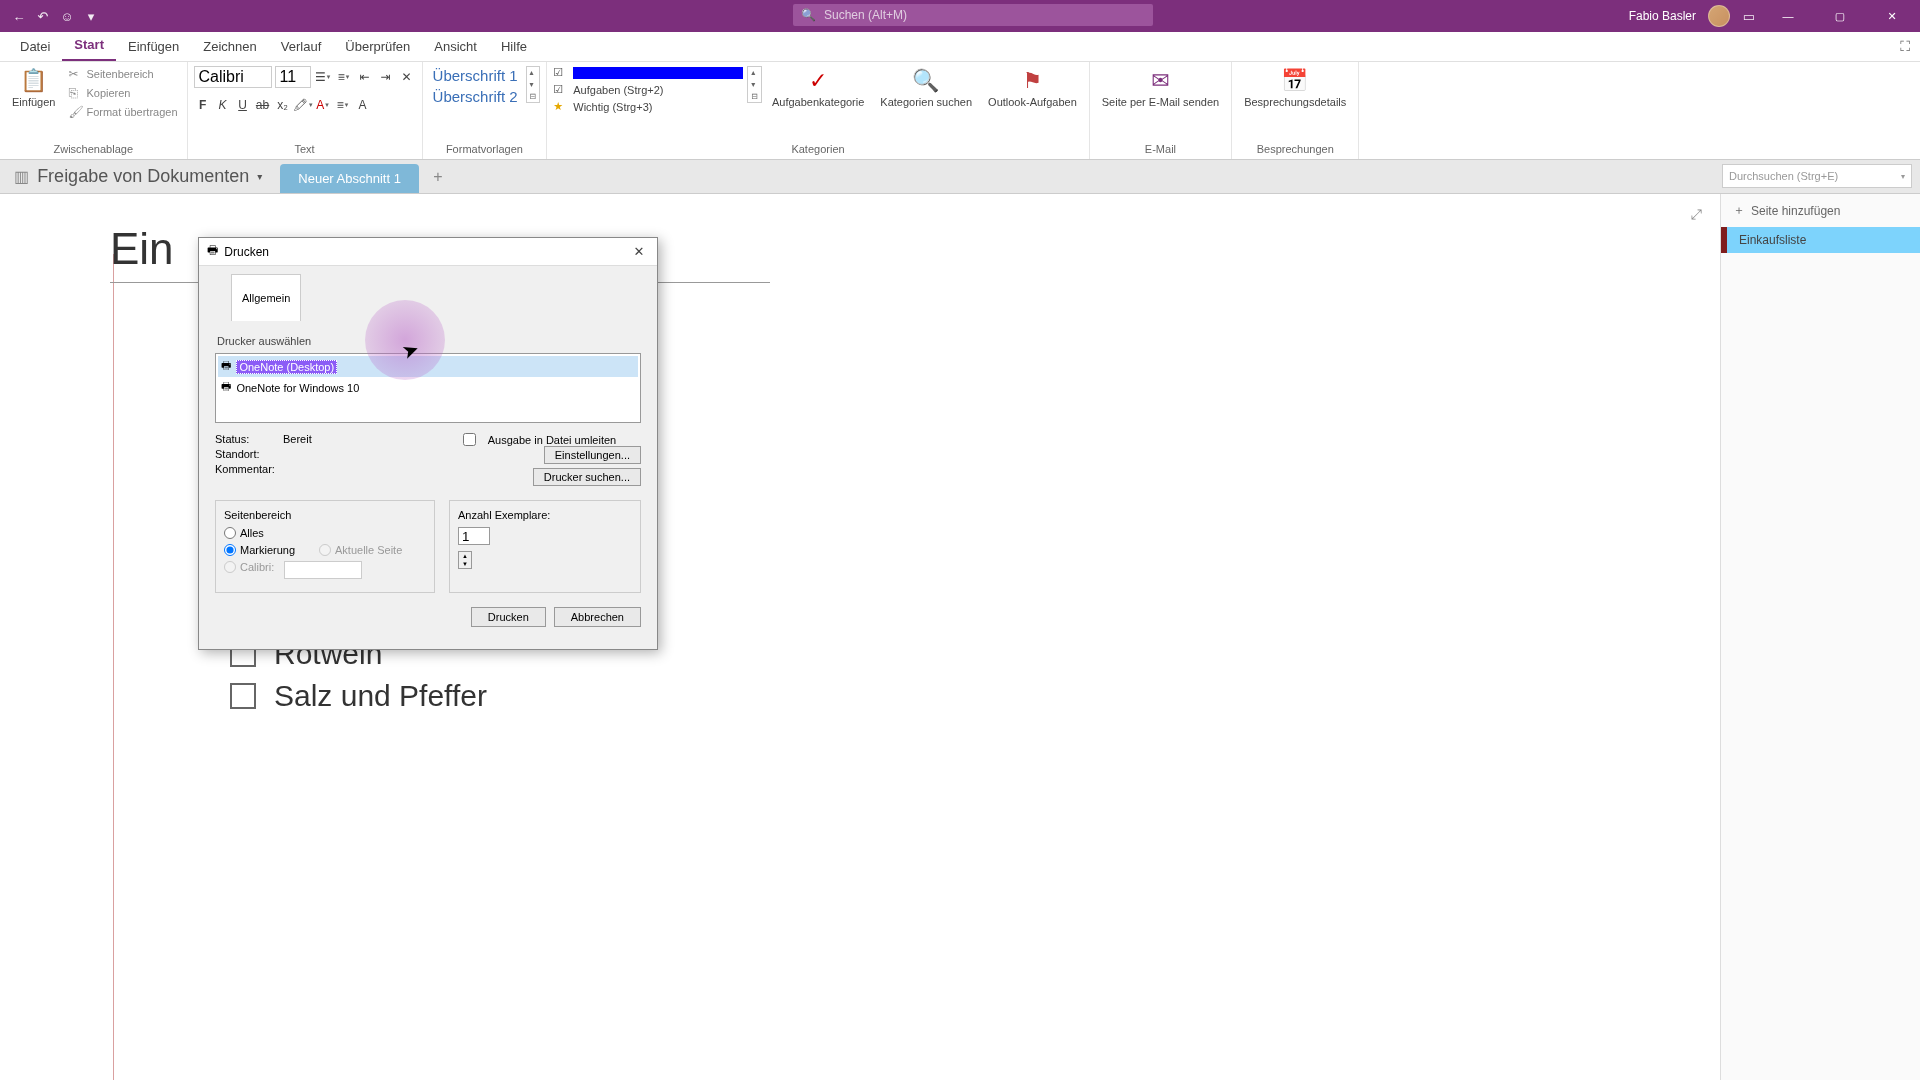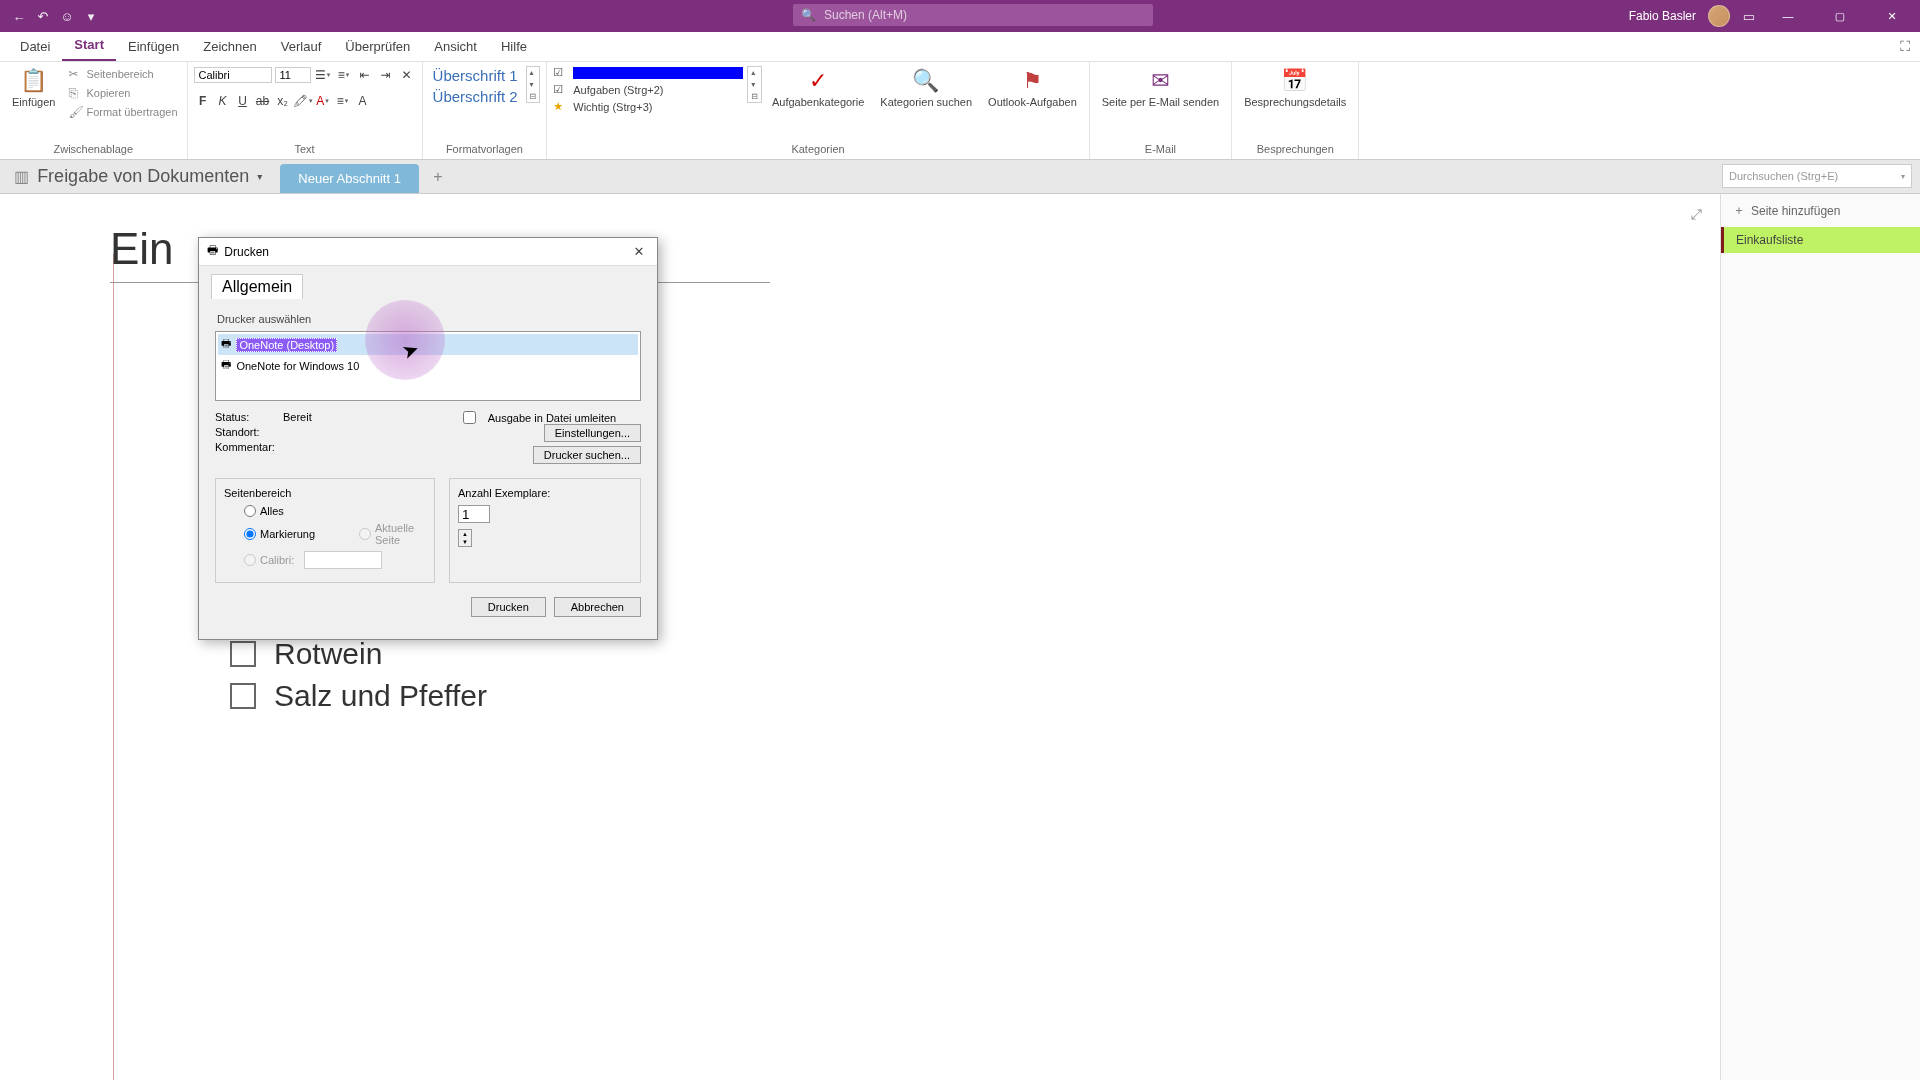--- a/index.html
+++ b/index.html
@@ -37,7 +37,7 @@
 
 
 .font-row { display: flex; gap: 3px; align-items: center; margin-bottom: 4px; }
-.font-select { border: 1px solid #ccc; font-size: 11px; padding: 1px 4px; background: #fff; }
+.font-select { border: 1px solid #ccc; font-size: 16px; padding: 1px 4px; background: #fff; }
 .font-select.name { width: 78px; }
 .font-select.size { width: 36px; }
 .fmt-btn { width: 18px; height: 18px; display: flex; align-items: center; justify-content: center; font-size: 12px; color: #444; cursor: pointer; }

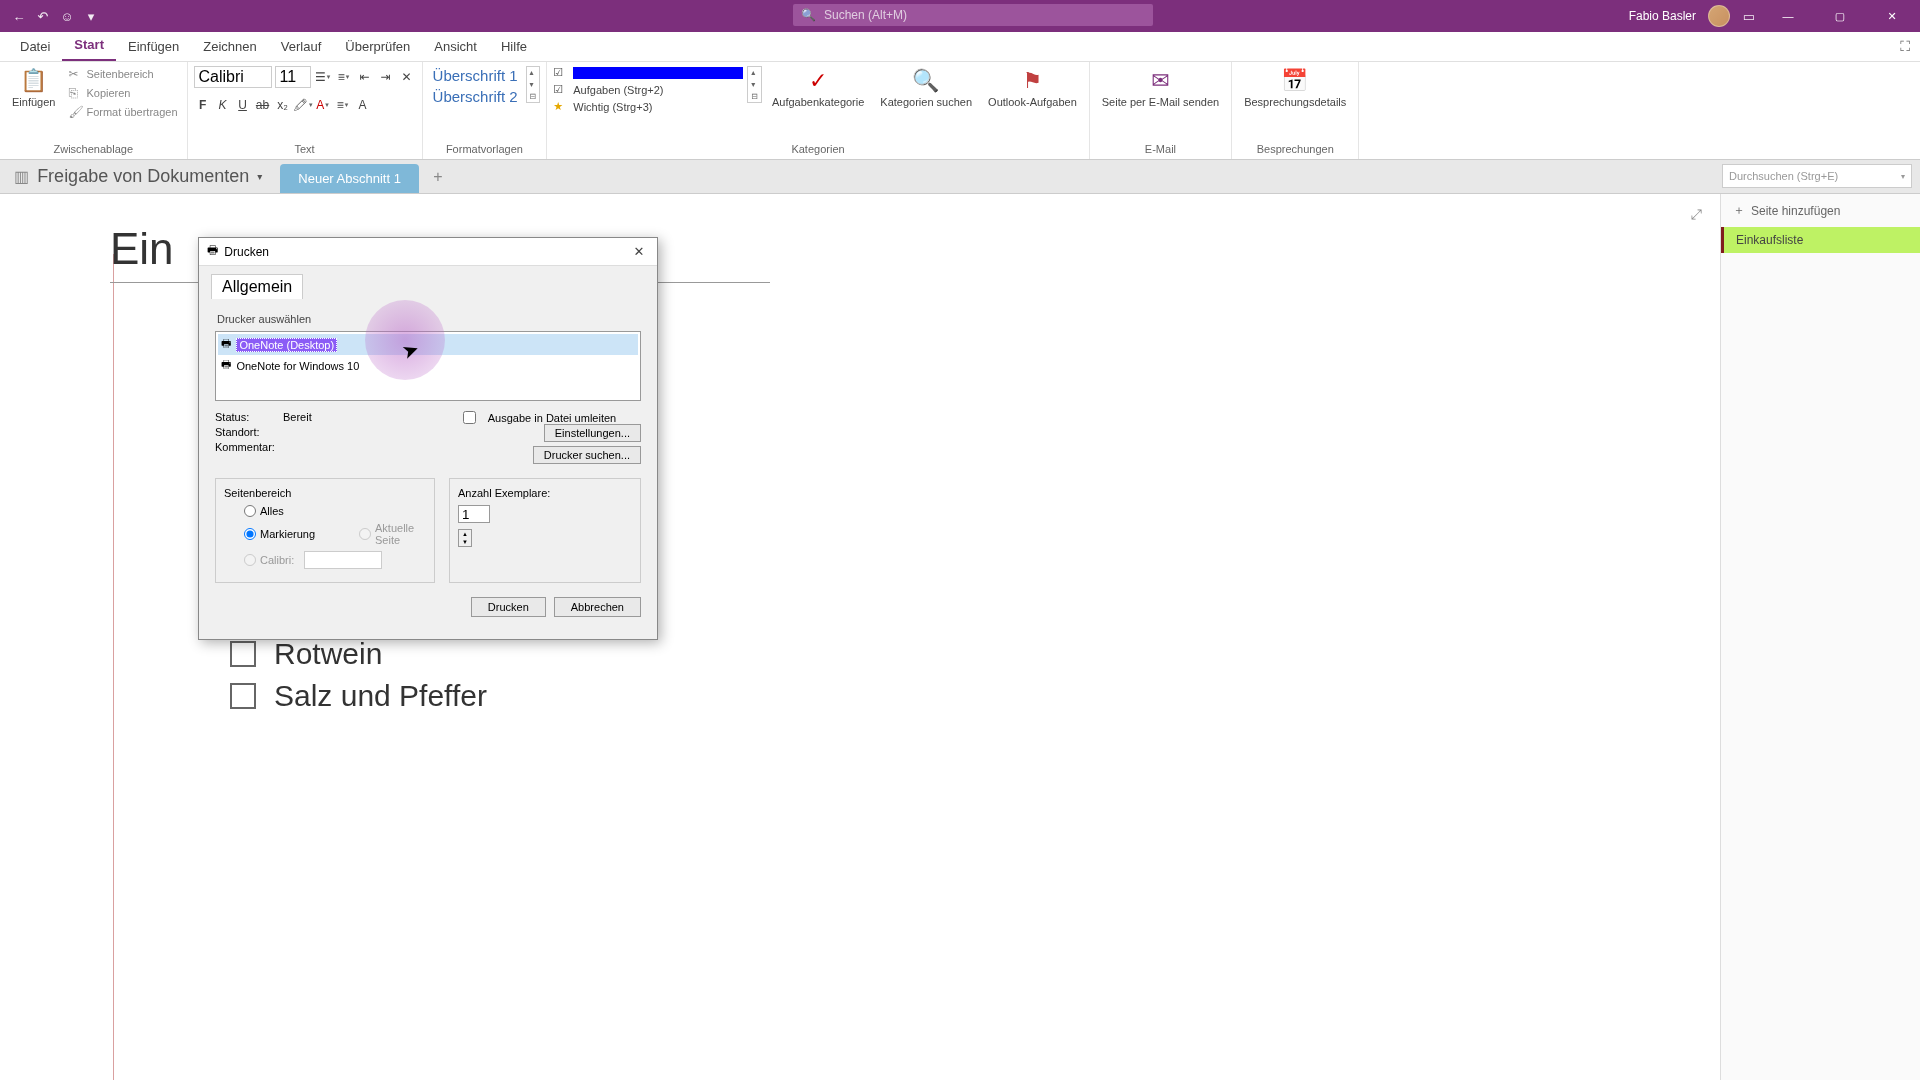--- a/index.html
+++ b/index.html
@@ -76,7 +76,7 @@
 
 .page-list { width: 200px; border-left: 1px solid #ddd; background: #fafafa; }
 .add-page { padding: 8px 12px; font-size: 12px; color: #666; cursor: pointer; display: flex; align-items: center; gap: 6px; }
-.page-entry { padding: 6px 12px; font-size: 12px; color: #444; background: #bef264; border-left: 3px solid #7f1d1d; cursor: pointer; }
+.page-entry { padding: 6px 12px; font-size: 12px; color: #444; background: #7dd3fc; border-left: 6px solid #7f1d1d; cursor: pointer; }
 
 
 .dialog-overlay { position: absolute; left: 198px; top: 237px; width: 460px; background: #f0f0f0; border: 1px solid #888; box-shadow: 3px 3px 12px rgba(0,0,0,.3); font-size: 11px; z-index: 100; }

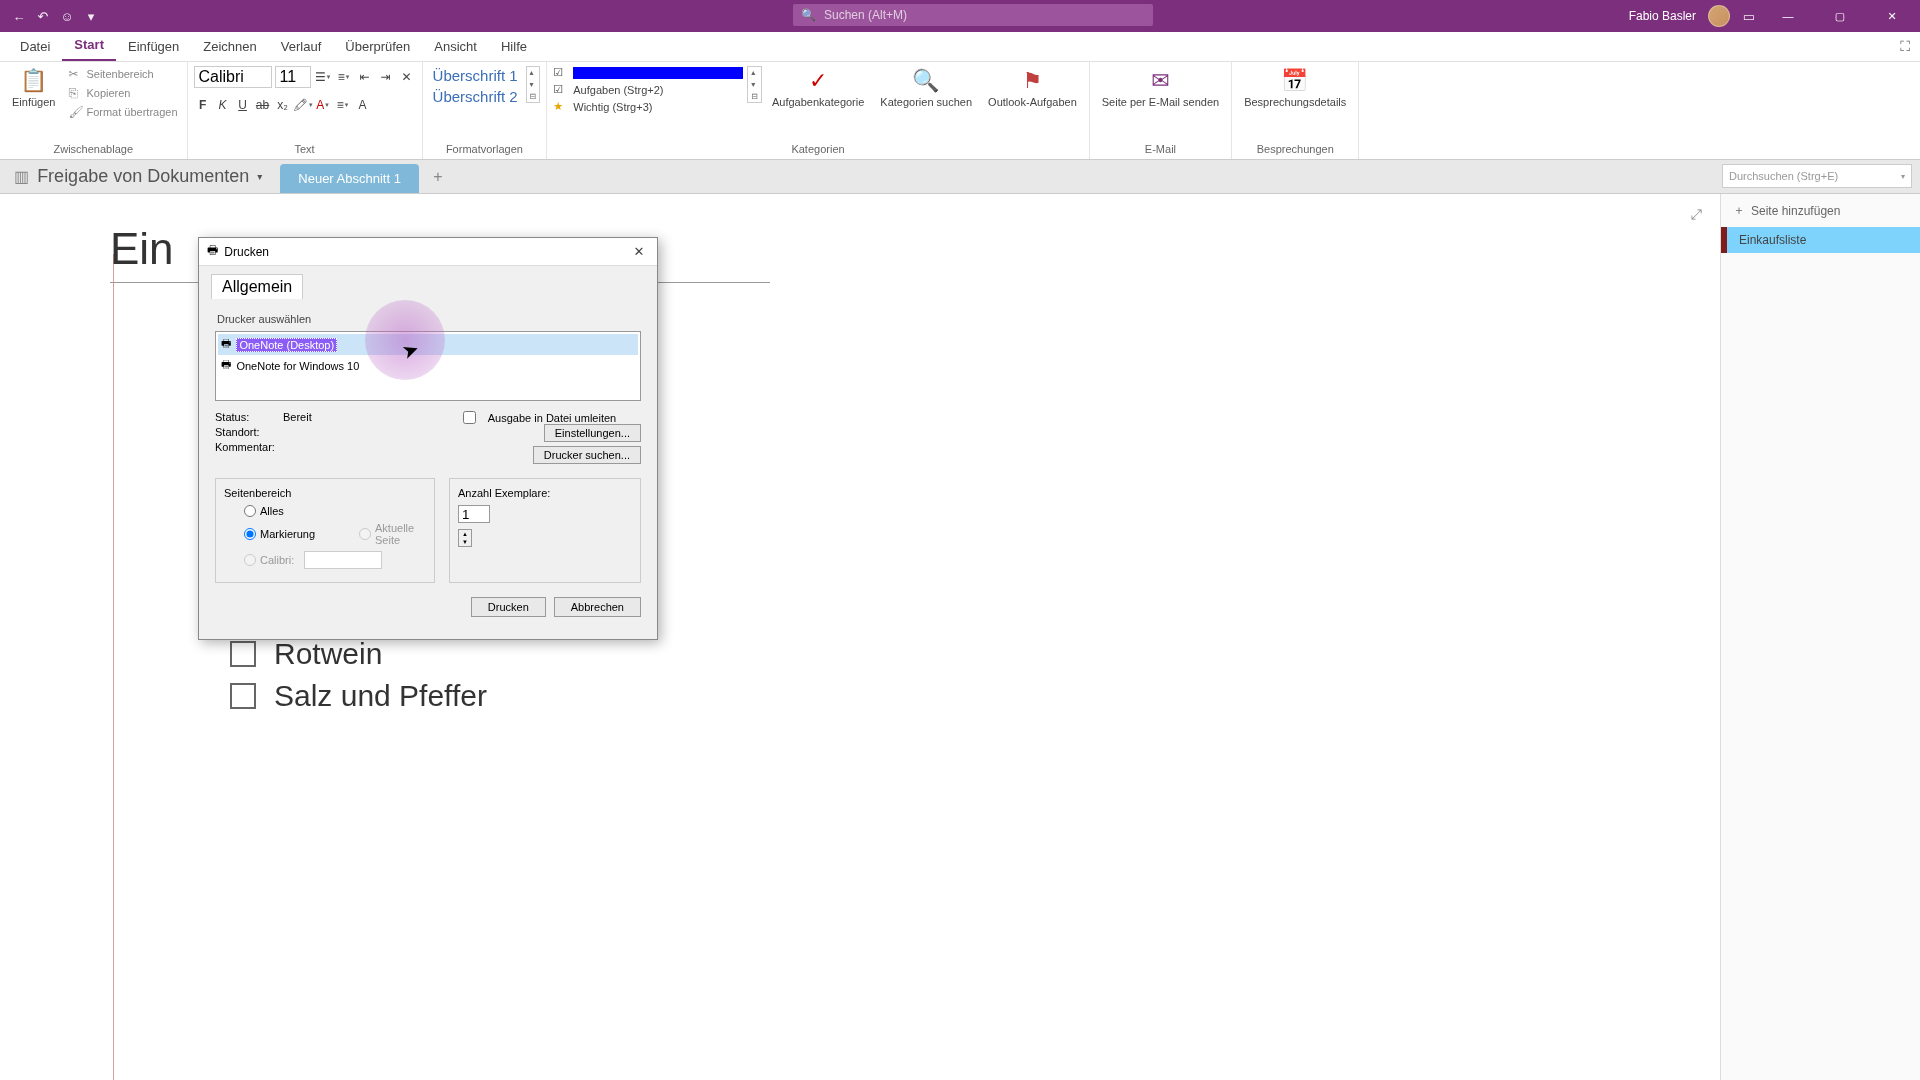--- a/index.html
+++ b/index.html
@@ -86,7 +86,7 @@
 .dialog-close { width: 20px; height: 20px; display: flex; align-items: center; justify-content: center; font-size: 13px; cursor: pointer; color: #444; }
 .dialog-body { padding: 8px 12px 12px; }
 .tab-strip { margin-bottom: 8px; }
-.tab-btn { display: inline-block; padding: 3px 10px; background: #fff; border: 1px solid #ccc; border-bottom: none; font-size: 16px; cursor: pointer; }
+.tab-btn { display: inline-block; padding: 17px 10px; background: #fff; border: 1px solid #ccc; border-bottom: none; font-size: 11px; cursor: pointer; margin-left: 20px; }
 .printer-section-label { font-size: 11px; color: #444; margin-bottom: 6px; padding-left: 2px; }
 .printer-list { border: 1px solid #999; background: #fff; height: 70px; padding: 2px; }
 .printer-item { display: flex; align-items: center; gap: 5px; padding: 1px 3px; font-size: 11px; cursor: pointer; }

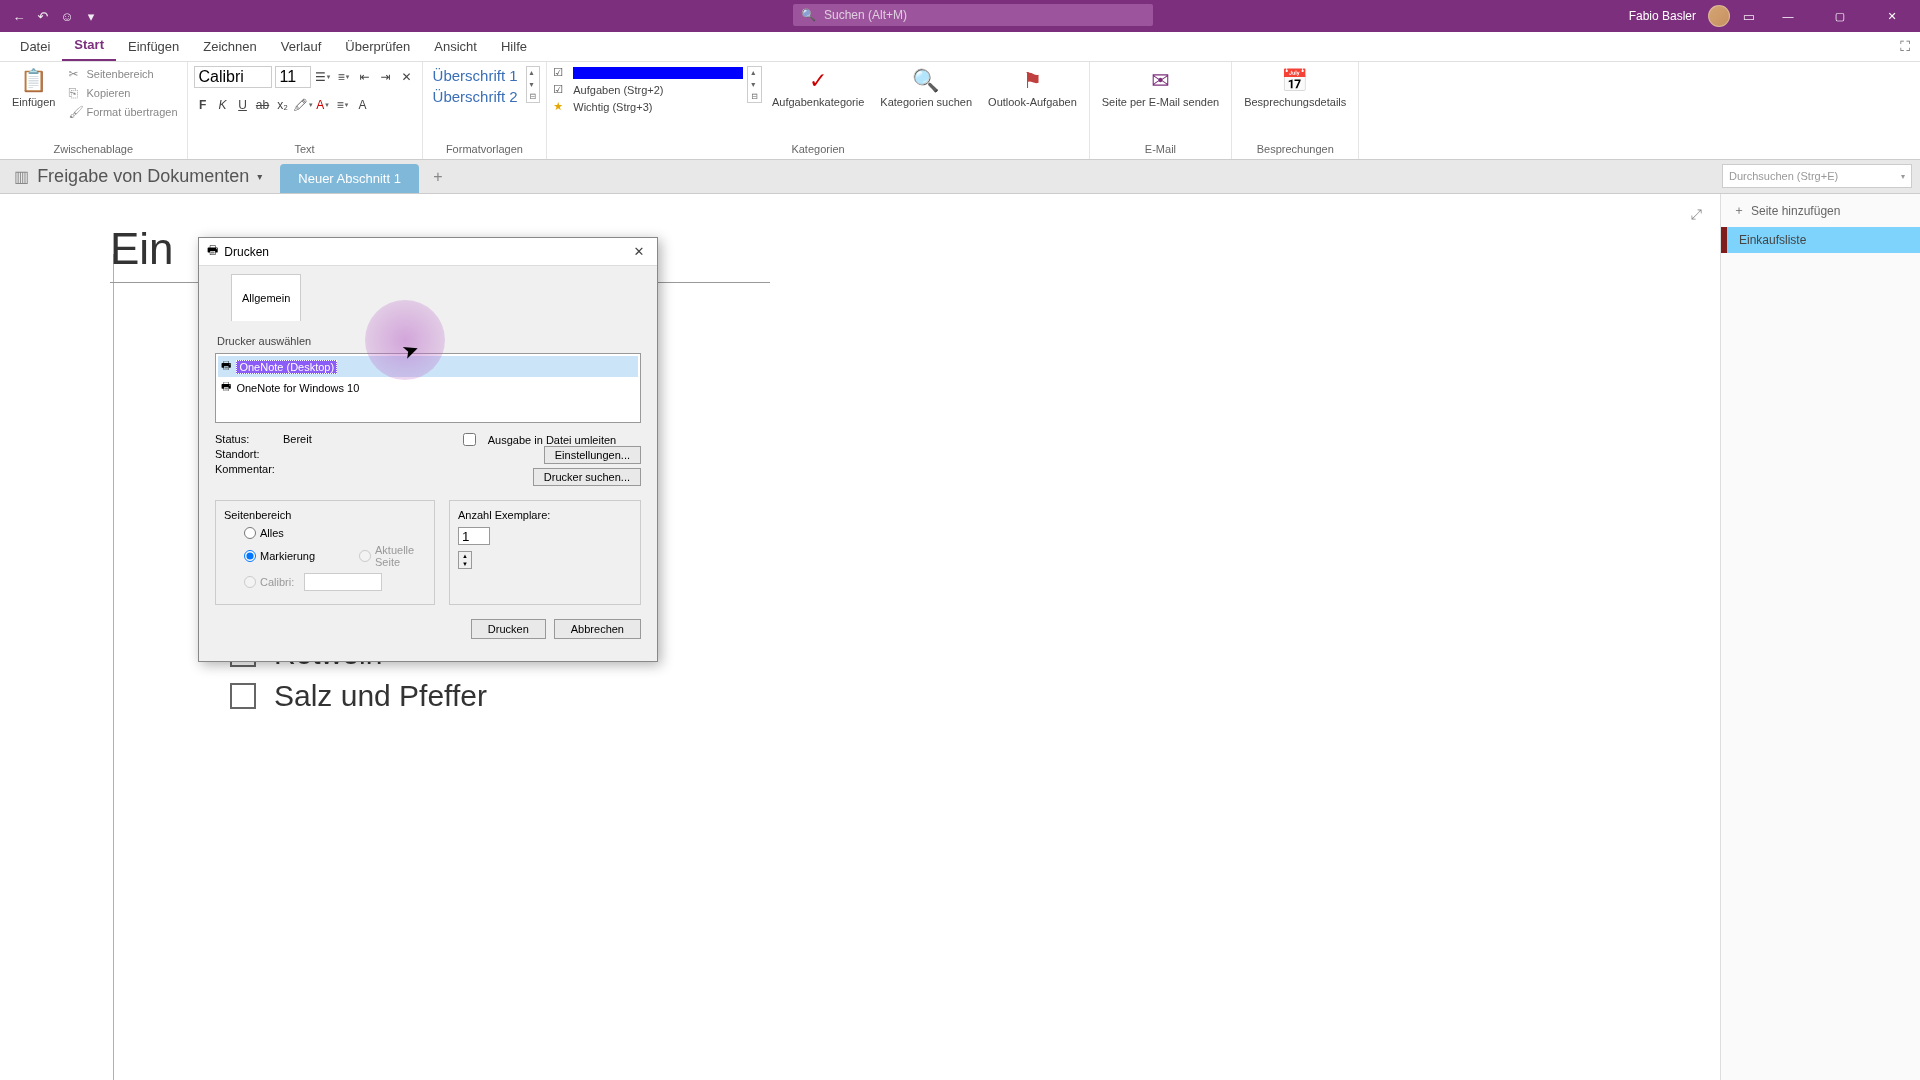--- a/index.html
+++ b/index.html
@@ -104,7 +104,7 @@
 .range-box { border: 1px solid #ccc; padding: 8px; flex: 1; }
 .range-box.left { width: 220px; flex: none; }
 .range-title { font-size: 11px; margin-bottom: 6px; }
-.radio-row { display: flex; align-items: center; gap: 4px; margin-bottom: 5px; font-size: 11px; margin-left: 20px; }
+.radio-row { display: flex; align-items: flex-start; gap: 4px; margin-bottom: 5px; font-size: 11px; }
 .radio-row input[type="radio"] { width: 12px; height: 12px; }
 .radio-row.disabled { color: #999; }
 .pages-input { width: 78px; height: 18px; border: 1px solid #ccc; margin-left: 6px; }

